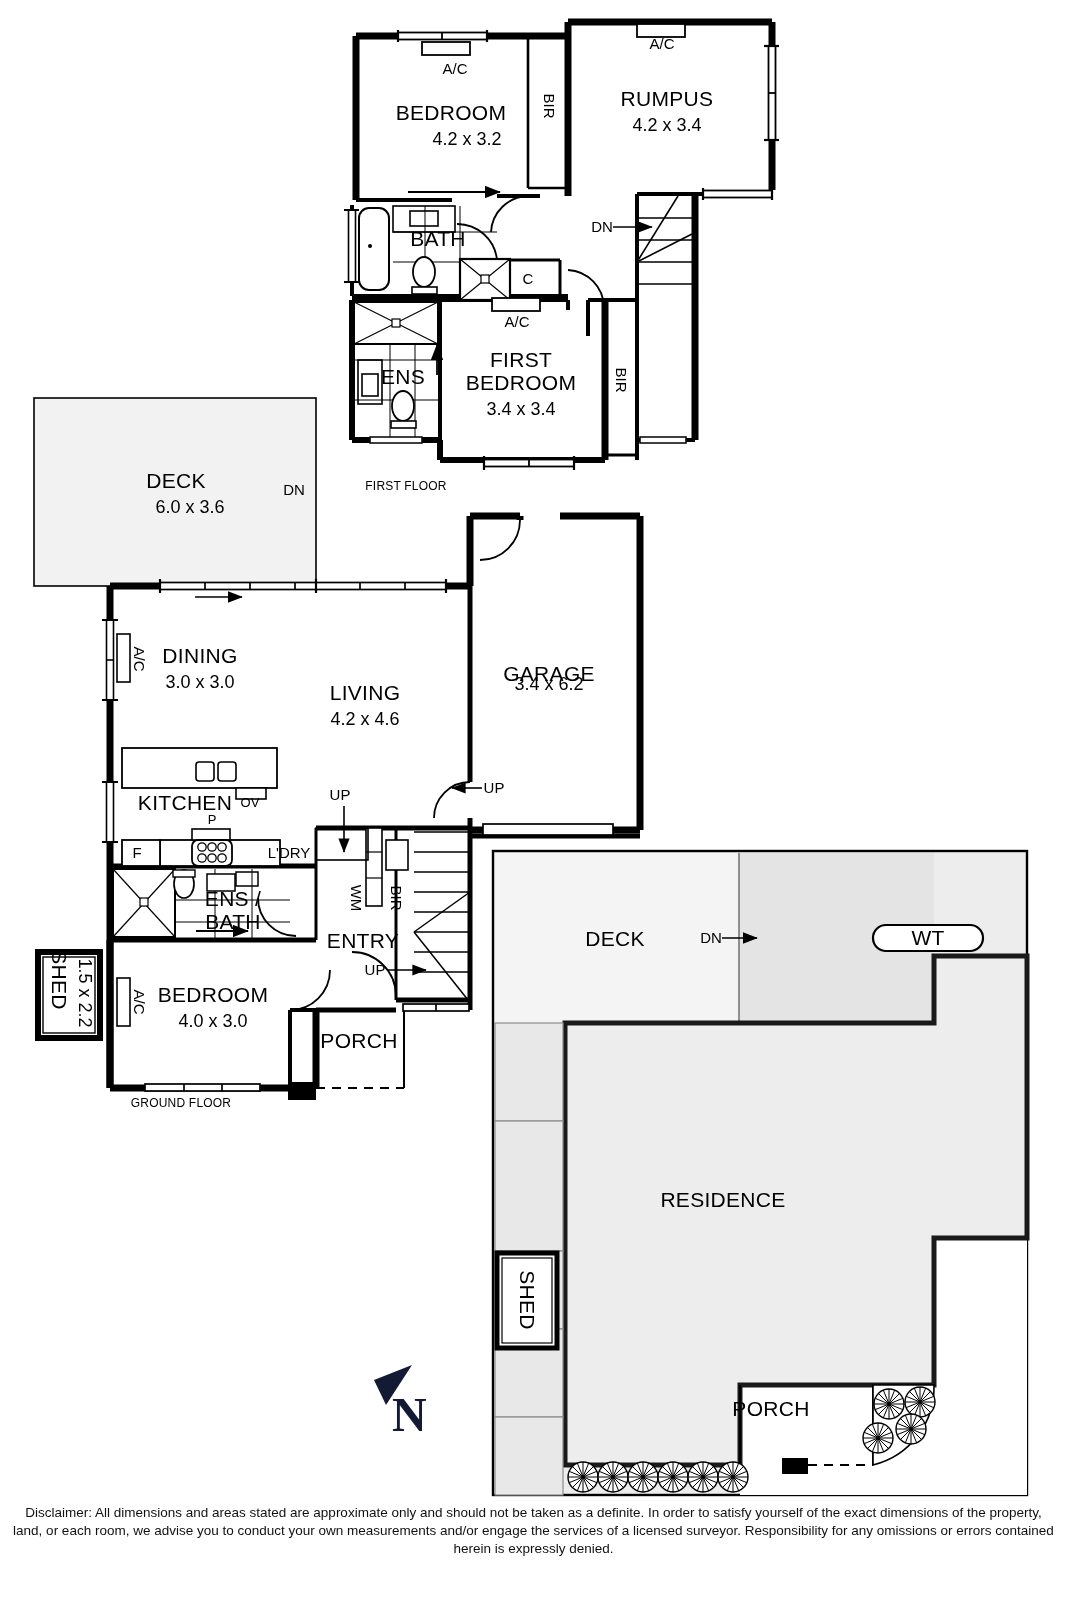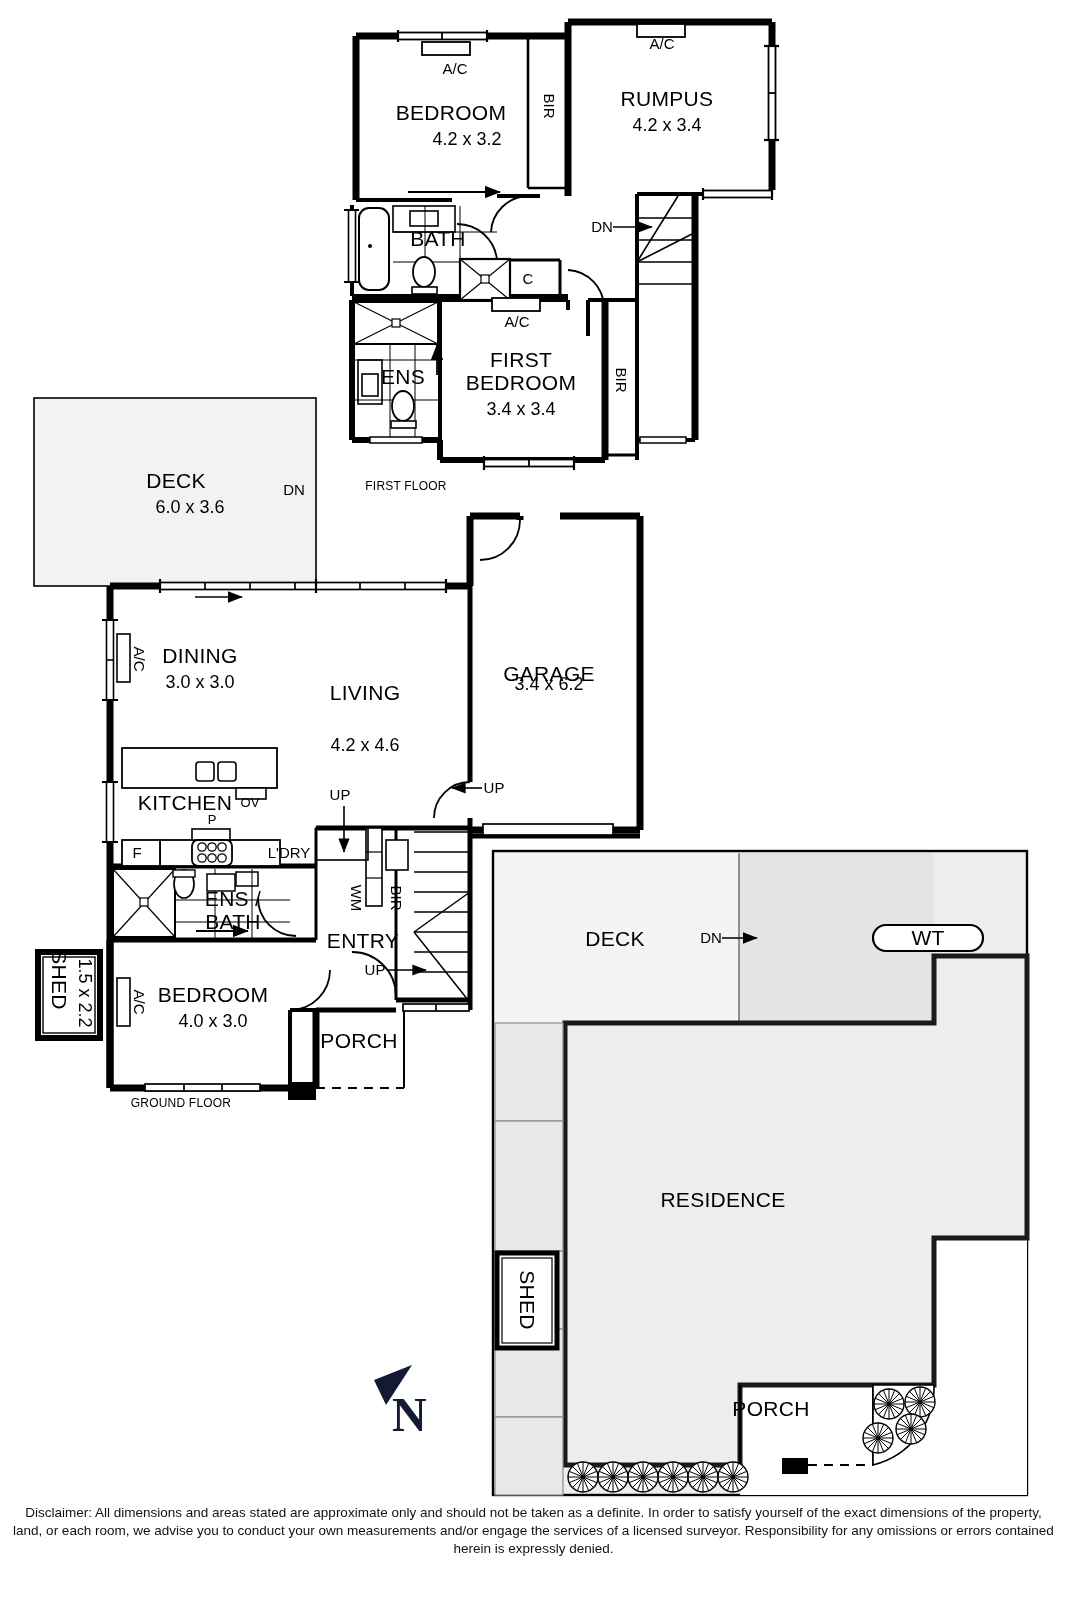--- a/index.html
+++ b/index.html
@@ -469,7 +469,7 @@
 <div class="lbl ctr sm vert" style="left:139px;top:659px;">A/C</div>
 
 <div class="lbl ctr rm" style="left:365px;top:693px;">LIVING</div>
-<div class="lbl ctr dim" style="left:365px;top:719px;margin-top:26px;">4.2 x 4.6</div>
+<div class="lbl ctr dim" style="left:365px;top:719px;">4.2 x 4.6</div>
 
 <div class="lbl ctr rm" style="left:549px;top:658px;margin-top:16px;">GARAGE</div>
 <div class="lbl ctr dim" style="left:549px;top:684px;">3.4 x 6.2</div>

